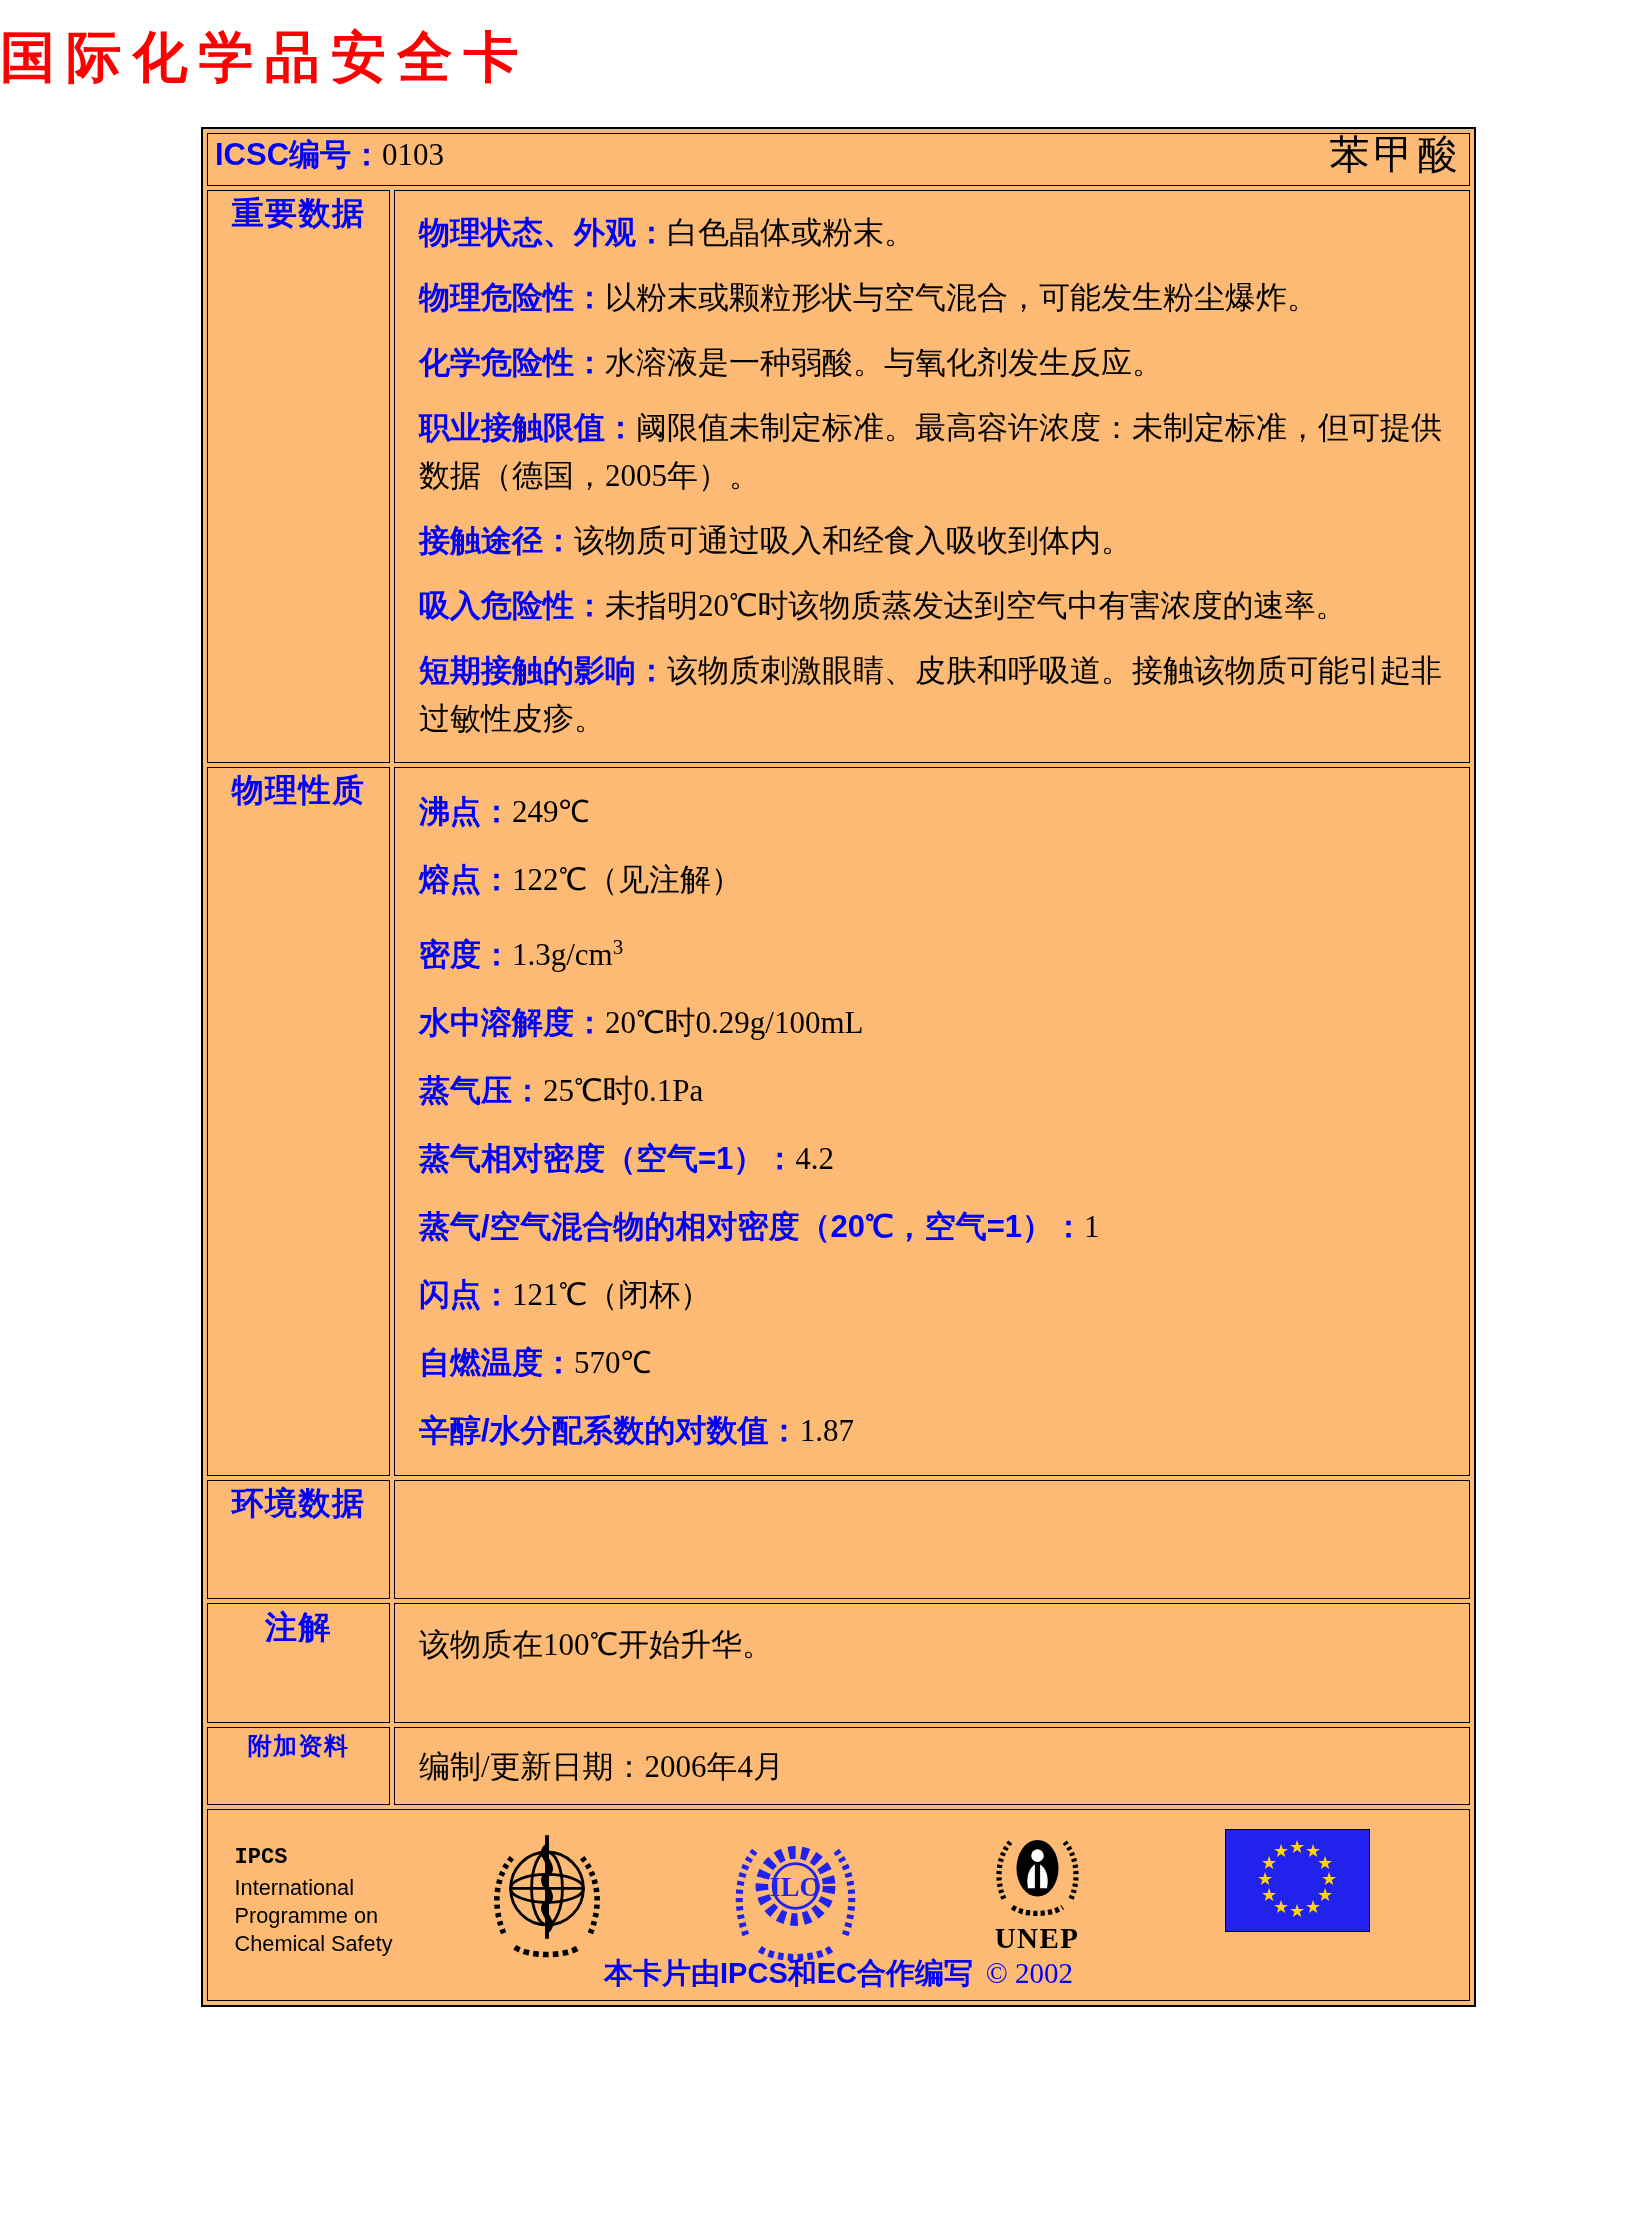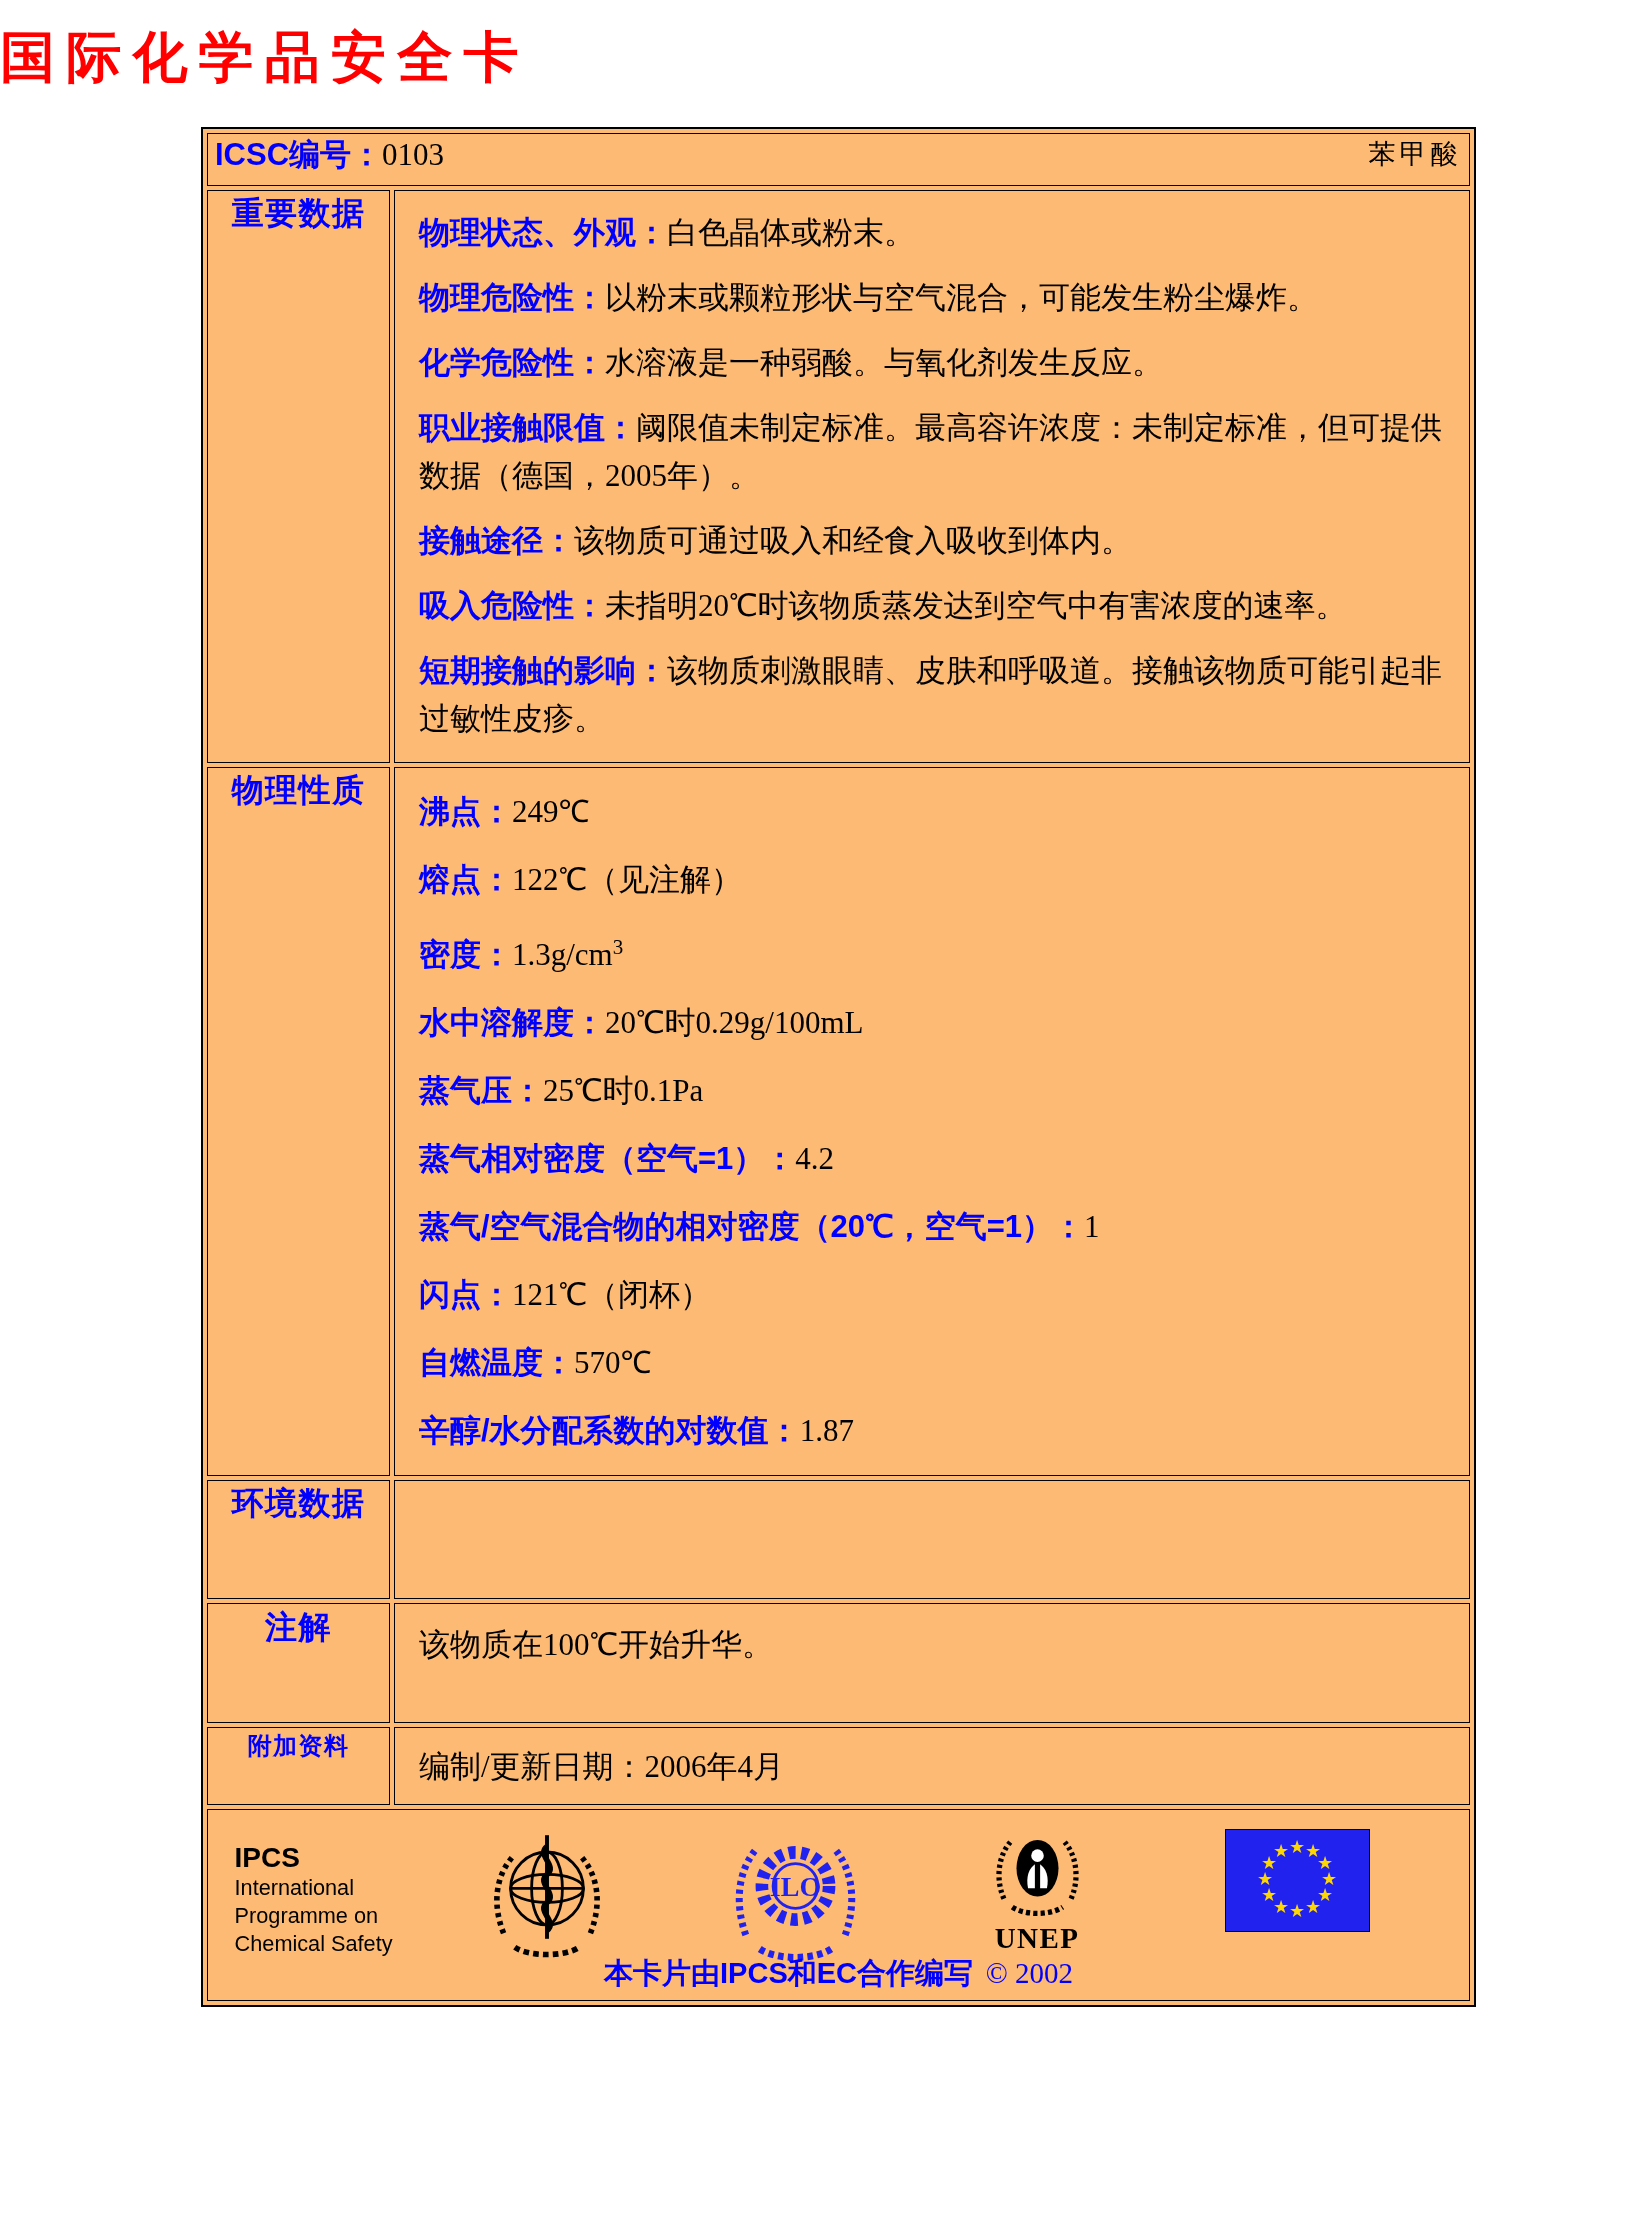--- a/index.html
+++ b/index.html
@@ -19,7 +19,7 @@
   .icsc-wrap{display:flex;justify-content:space-between;align-items:center;}
   .blab{color:#0000FF;font-family:"Liberation Sans",sans-serif;font-weight:bold;}
   .serif{font-family:"Liberation Serif",serif;color:#000;}
-  .chem-name{font-family:"Liberation Serif",serif;font-size:27px;letter-spacing:4.2px;}
+  .chem-name{font-family:"Liberation Serif",serif;font-size:40px;letter-spacing:4.2px;}
   
   td.rowlabel{
     text-align:center;vertical-align:middle;color:#0000FF;

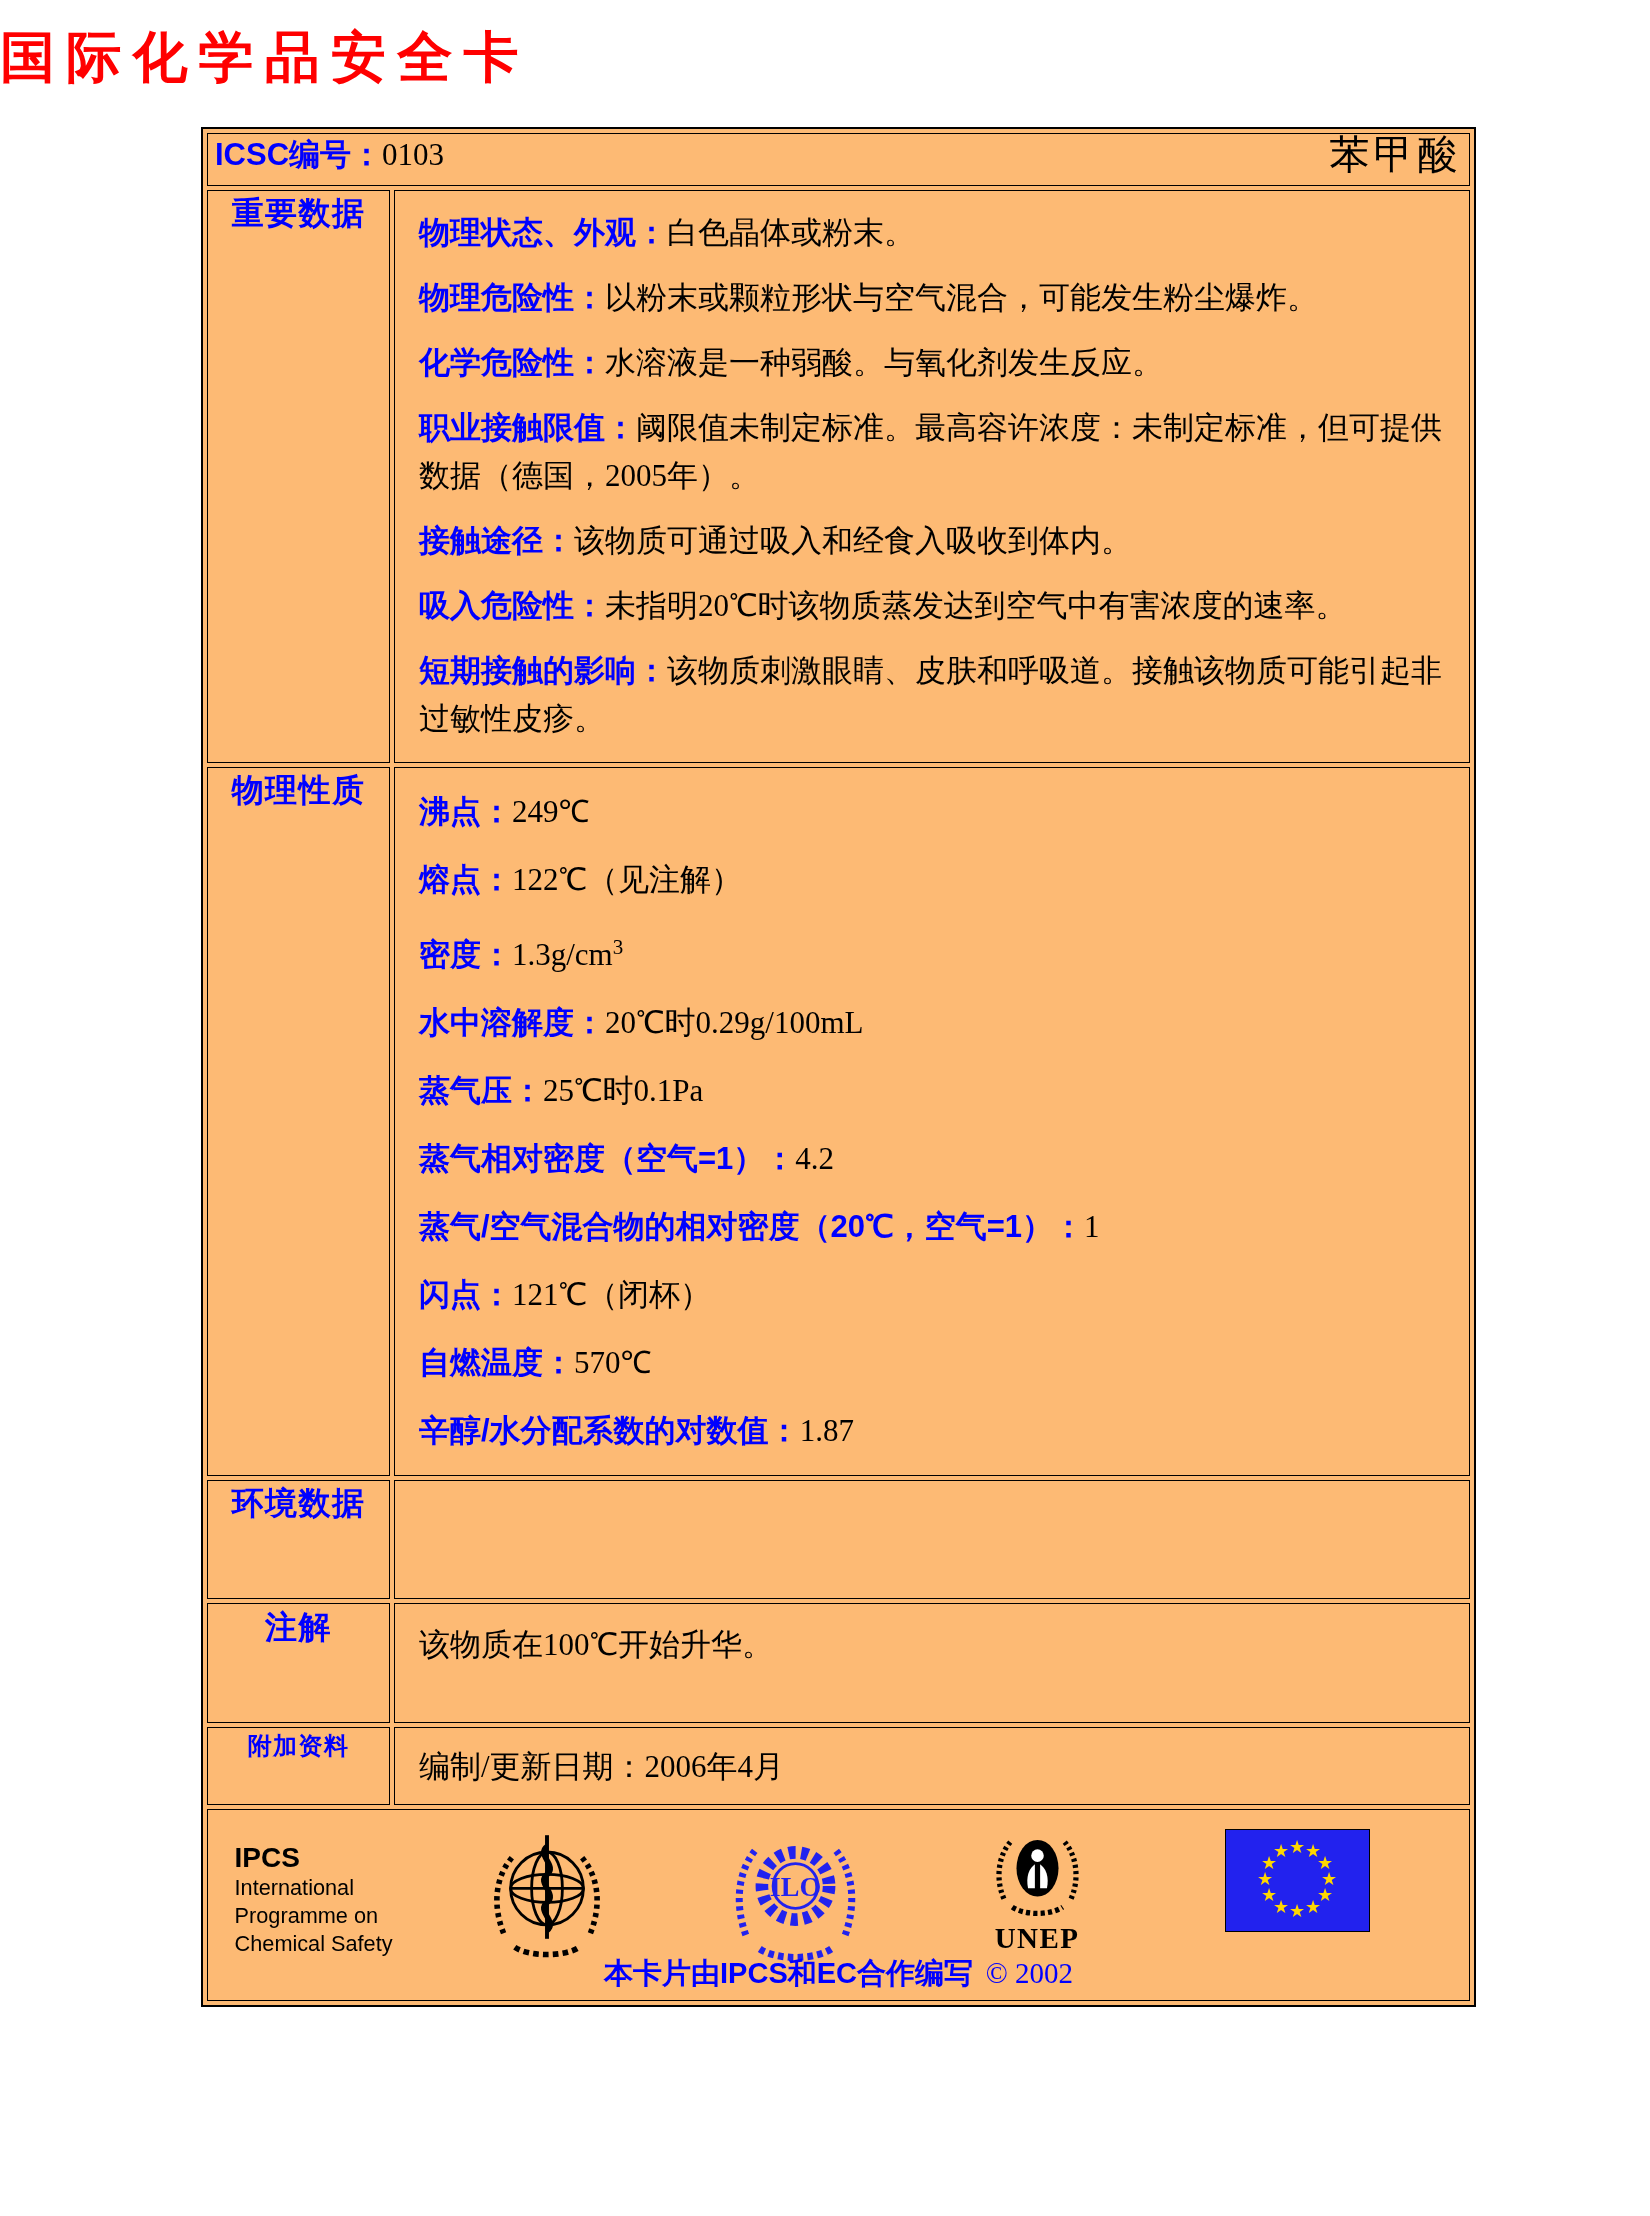--- a/index.html
+++ b/index.html
@@ -42,7 +42,7 @@
   .logos-cell{padding:0;}
   .logos-strip{position:relative;width:100%;height:187px;}
   .ipcs-block{position:absolute;left:19.6px;top:31px;}
-  .ipcs-acronym{font-weight:bold;font-size:28px;line-height:32px;}
+  .ipcs-acronym{font-weight:bold;font-size:22px;line-height:32px;font-family:Liberation Mono, monospace;}
   .ipcs-line{font-size:21.7px;line-height:28px;}
   .logo{position:absolute;}
   .unep-block{position:absolute;left:759px;top:9.8px;width:126px;text-align:center;}

